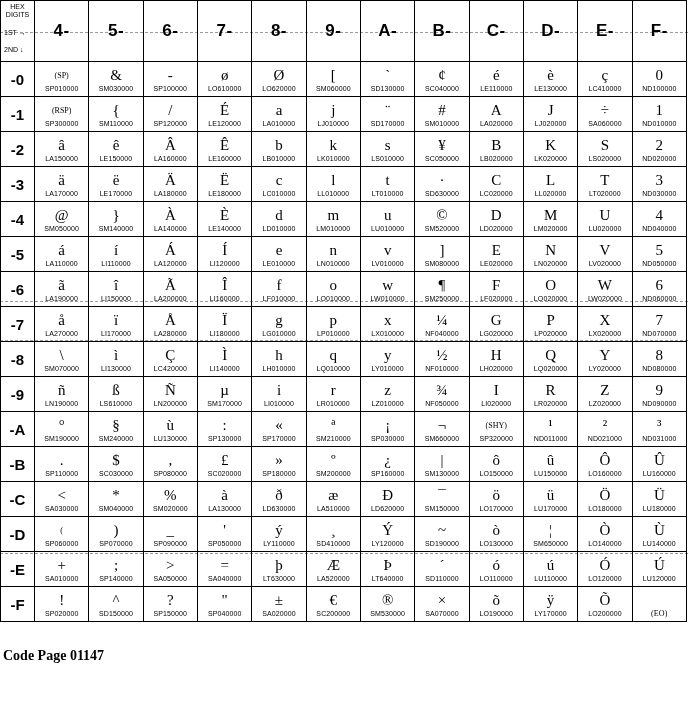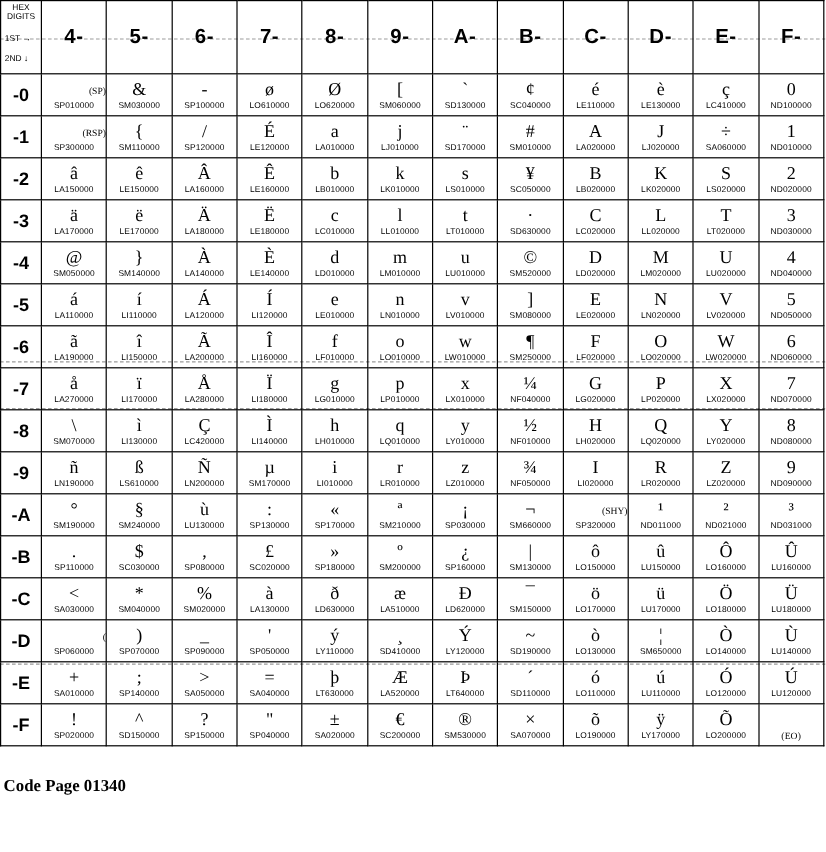--- a/index.html
+++ b/index.html
@@ -20,7 +20,7 @@
   .r2{top:45px;}
   td.cell{vertical-align:bottom;}
   .glyph{font:15px/19px "Liberation Serif",serif;}
-  .glyph.ann{font-size:8px;line-height:19px;text-align:right;}
+  .glyph.ann{font-size:8px;line-height:19px;}
   .code{font:7px/8px "Liberation Sans",sans-serif;letter-spacing:0.1px;padding-bottom:3px;}
   .code.ann{font:8px/9px "Liberation Serif",serif;padding-bottom:3px;}
   #caption{position:absolute;left:3px;top:648px;font:bold 14px "Liberation Serif",serif;}

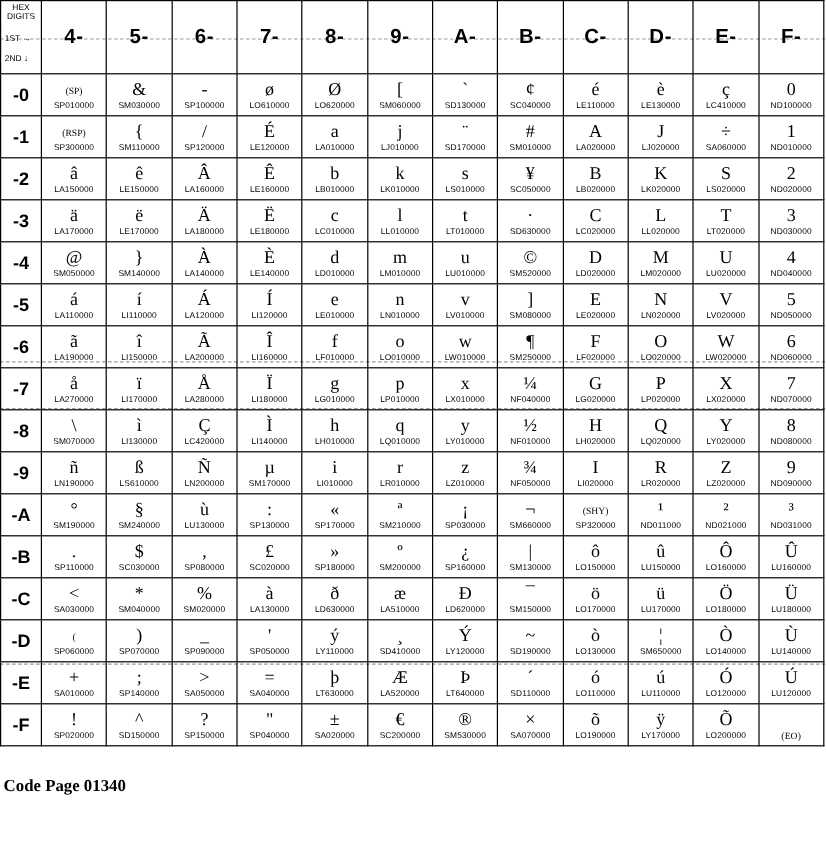--- a/index.html
+++ b/index.html
@@ -872,7 +872,7 @@
         </tr>
       </tbody>
     </table>
-  <div id="caption">Code Page 01340</div>
+  <div id="caption">Code Page 01147</div>
 </div>
 
 </body></html>

